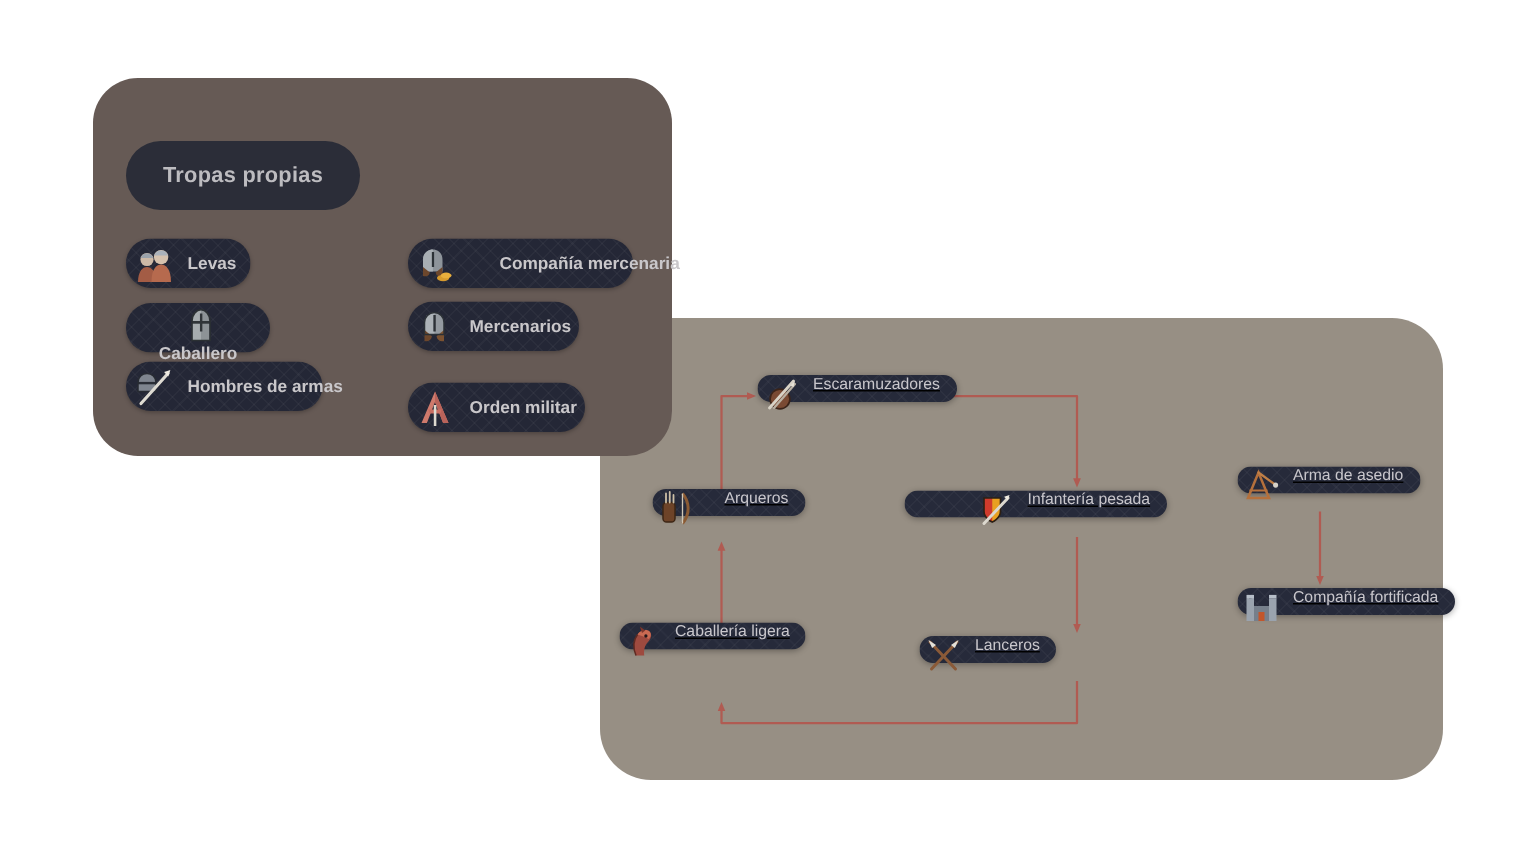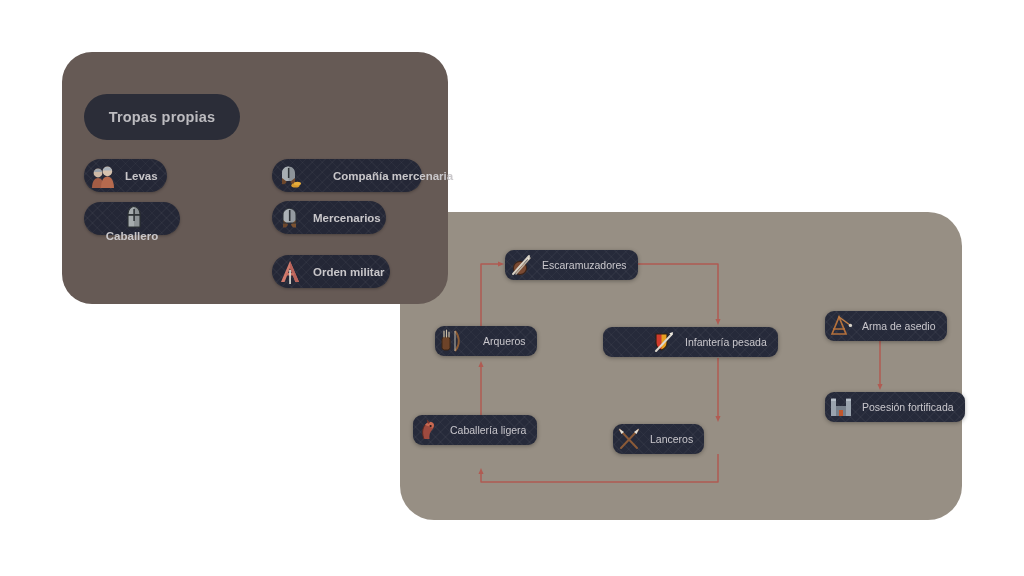--- a/index.html
+++ b/index.html
@@ -222,6 +222,18 @@
       <span class="lbl">Caballero</span>
     </div>
 
+    <div class="chip weave" style="left:22px;top:189px;width:131px;">
+      <span class="ico">
+        <svg class="icon" width="28" height="28" viewBox="0 0 28 28">
+          <path d="M4,17 L4,11 C4,7.6 6.6,5 10,5 C13.4,5 16,7.6 16,11 L16,17 z" fill="#7f858f"></path>
+          <rect x="4" y="10.6" width="12" height="1.6" fill="#2a2e36"></rect>
+          <path d="M4,17 L4,11 C4,7.6 6.6,5 10,5 C13.4,5 16,7.6 16,11 L16,17 z" fill="none" stroke="#272b32" stroke-width="1"></path>
+          <path d="M6,25 L24,5" stroke="#dedbd2" stroke-width="2.1" stroke-linecap="round"></path>
+          <path d="M21.4,4 L25.6,2.6 L24.2,7 z" fill="#f0ece2"></path>
+        </svg>
+      </span>
+      <span class="lbl">Hombres de armas</span>
+    </div>
 
     <div class="chip weave" style="left:210px;top:107px;width:150px;gap:20px;">
       <span class="ico">

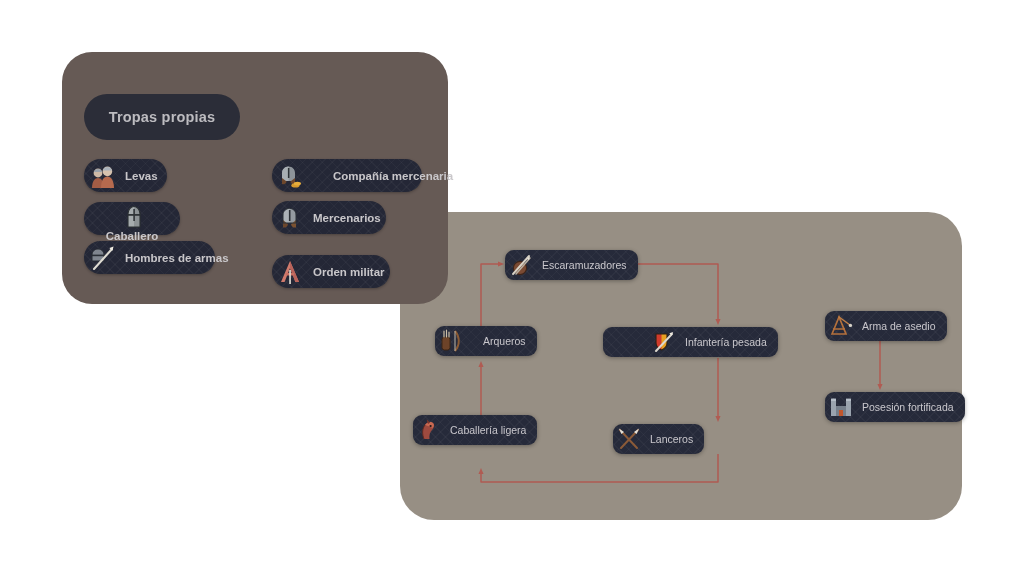--- a/index.html
+++ b/index.html
@@ -45,10 +45,11 @@
 
   
   .node{
-    position:absolute;height:30px;border-radius:9px;
-    background:#262a3a;display:flex;align-items:center;
+    position:absolute;height:18px;border-radius:9px;
+    background:#262a3a;display:flex;
     padding-left:3px;box-sizing:border-box;z-index:6;
     box-shadow:0 1px 4px rgba(0,0,0,.33);
+    text-decoration:underline;
   }
   .node .ico{
     width:26px;height:26px;flex:0 0 26px;border-radius:5px;

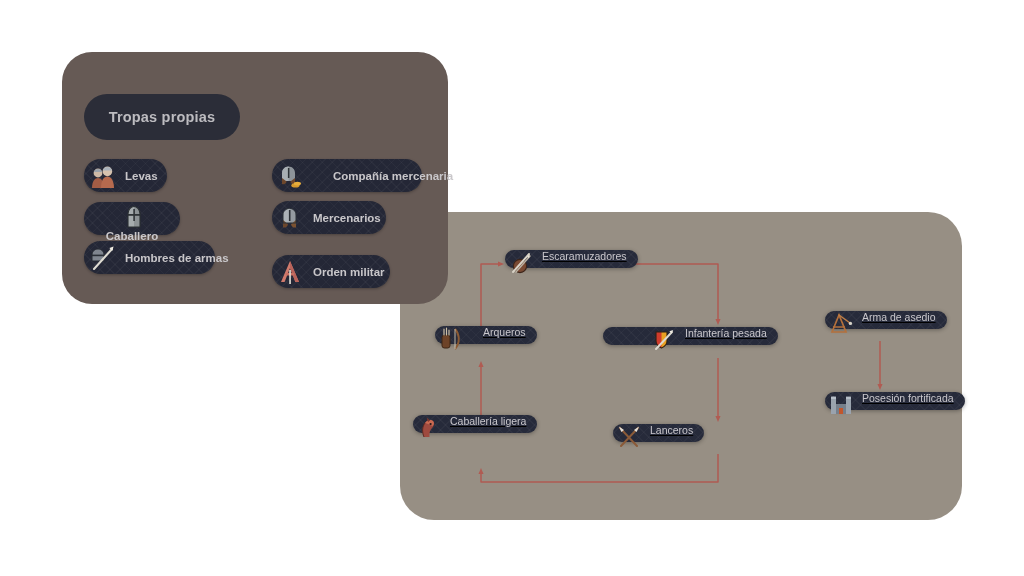--- a/index.html
+++ b/index.html
@@ -187,7 +187,7 @@
         <rect x="11" y="16" width="4" height="6" fill="#c2562c"></rect>
       </svg>
     </span>
-    <span class="lbl">Posesión fortificada</span>
+    <span class="lbl">Compañía fortificada</span>
   </div>
 
   <div class="panel" id="troops-panel">

